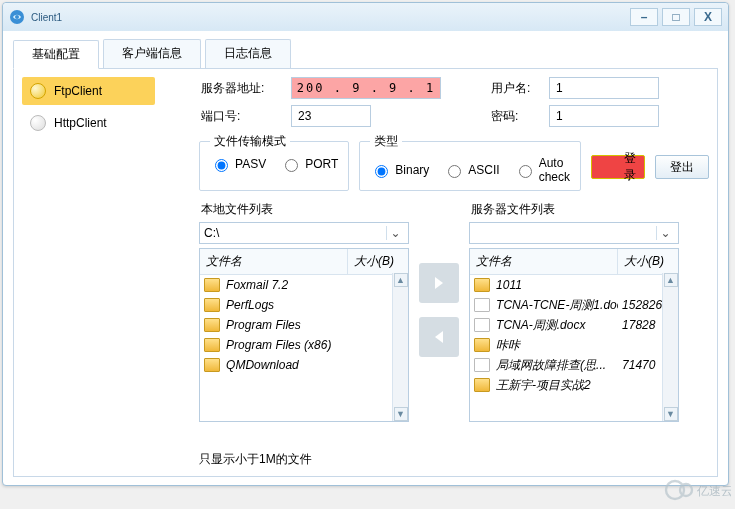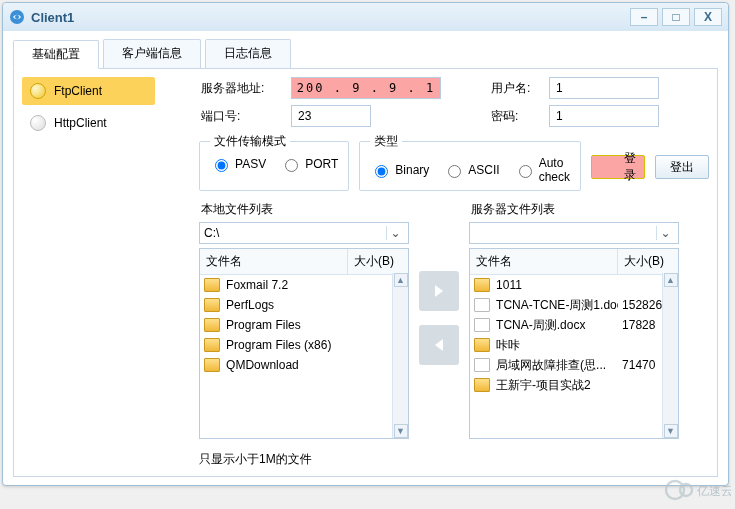--- a/index.html
+++ b/index.html
@@ -8,7 +8,7 @@
 .titlebar { height: 28px; background: linear-gradient(#eaf3fa,#d7e8f5); display: flex; align-items: center; padding: 0 6px; border-radius: 4px 4px 0 0;}
 .titlebar .logo { width:16px; height:16px; margin-right:6px; display:inline-flex; align-items:center; justify-content:center;}
 .titlebar .logo svg{width:16px;height:16px;}
-.title-text { color: #2b5a80; font-weight: bold; font-size: 13px; flex: 1;}
+.title-text { color: #2b5a80; font-weight: normal; font-size: 10px; flex: 1;}
 .winbtn { width: 28px; height: 18px; margin-left: 4px; border: 1px solid #b3cde0; background: #f3f9fd; display: flex; align-items: center; justify-content: center; color:#3a6a8e; font-size:12px; font-weight:bold;}
 .content { flex:1; padding: 8px 10px; display:flex; flex-direction:column; }
 .tabs { display:flex; border-bottom:1px solid #c8d8e8; }

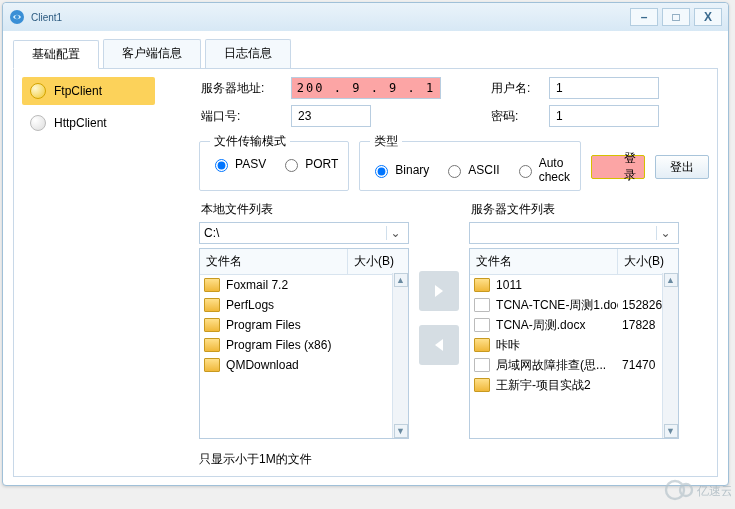--- a/index.html
+++ b/index.html
@@ -33,7 +33,7 @@
 .radios label{ display:flex; align-items:center; gap:4px;}
 .actionbtns{ display:flex; gap:10px; align-items:center; padding-top:10px;}
 .btn{ width:54px; height:24px; border:1px solid #a8c4da; background:linear-gradient(#fdfefe,#e4eef6); border-radius:2px; display:flex; align-items:center; justify-content:center;}
-.btn.hl{ background:#fca5a5; border-color:#d4c000;padding-left:32px;}
+.btn.hl{ background:#ef4444; border-color:#d4c000;padding-left:32px;}
 .listsrow{ display:flex; gap:10px; padding-left:6px; flex:1;}
 .listgroup{ display:flex; flex-direction:column; width:210px;}
 .listgroup .hdr{ padding:4px 2px;}

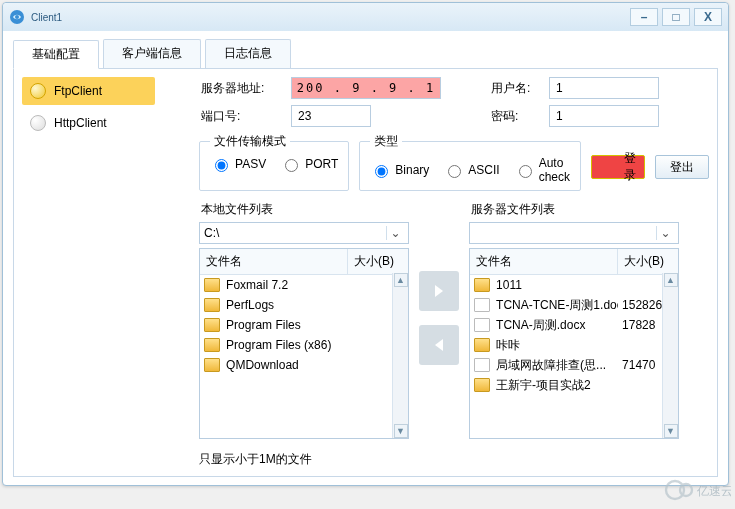--- a/index.html
+++ b/index.html
@@ -39,7 +39,7 @@
 .listgroup .hdr{ padding:4px 2px;}
 .combo{ height:22px; border:1px solid #b8cde0; display:flex; align-items:center; justify-content:space-between; padding:0 4px; background:#fff;}
 .combo .arr{ width:18px; text-align:center; border-left:1px solid #d0dfec; color:#555;}
-.filelist{ flex:1; border:1px solid #b8cde0; margin-top:4px; background:#fff; overflow:auto; position:relative;}
+.filelist{ flex:1; border:1px solid #b8cde0; margin-top:4px; background:#fff; overflow:auto; position:relative;font-style:italic;}
 .filehead{ display:flex; border-bottom:1px solid #d8e4ef; background:#f6fafd; font-weight:normal;}
 .filehead .c1{ flex:1; padding:4px 6px; border-right:1px solid #d8e4ef;}
 .filehead .c2{ width:60px; padding:4px 6px;}

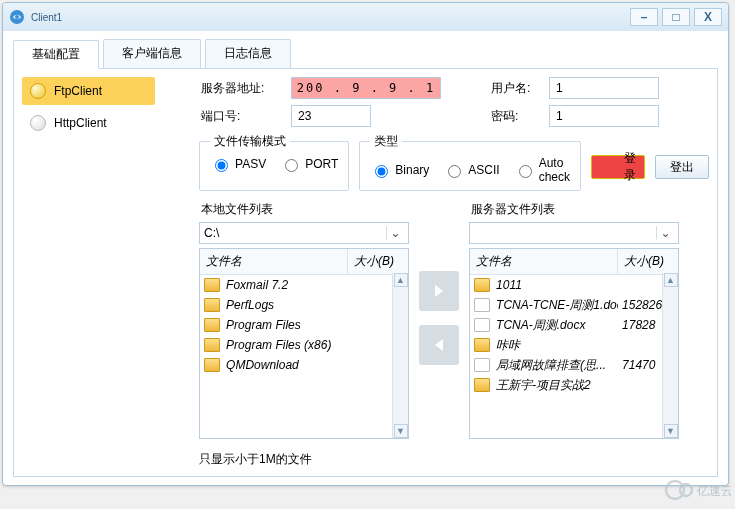--- a/index.html
+++ b/index.html
@@ -50,7 +50,7 @@
 .filerow .sz{ width:60px; padding:0 4px;}
 .midbtns{ display:flex; flex-direction:column; gap:14px; justify-content:center; align-items:center;}
 .arrowbtn{ width:40px; height:40px; background:#d5dde3; border-radius:3px; display:flex; align-items:center; justify-content:center; color:#fff; font-size:20px;}
-.footnote{ padding:6px 2px 0 6px;}
+.footnote{ padding:6px 2px 0 6px;margin-top:17px;}
 .scrollbar{ position:absolute; right:0; top:24px; bottom:0; width:16px; background:#f0f4f8; border-left:1px solid #d8e4ef; display:flex; flex-direction:column; align-items:center; justify-content:space-between;}
 .sbarrow{ width:14px; height:14px; border:1px solid #c0d0dc; background:#eef4f9; font-size:9px; display:flex; align-items:center; justify-content:center; color:#6a8aa0;}
 .watermark{position:absolute; right:4px; bottom:2px; opacity:0.7;}

